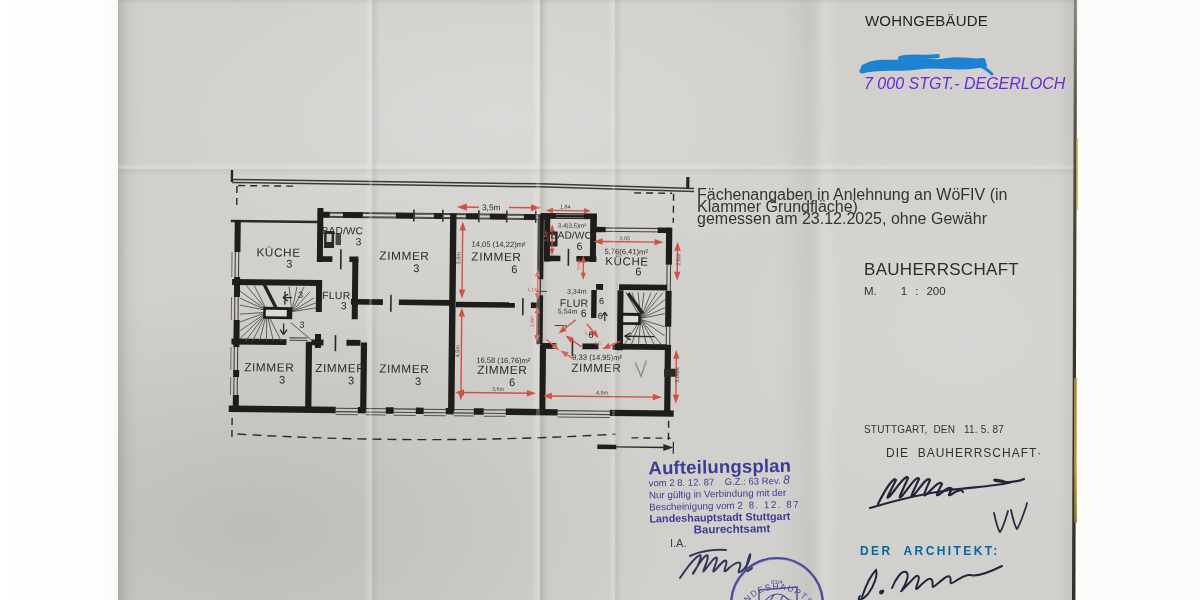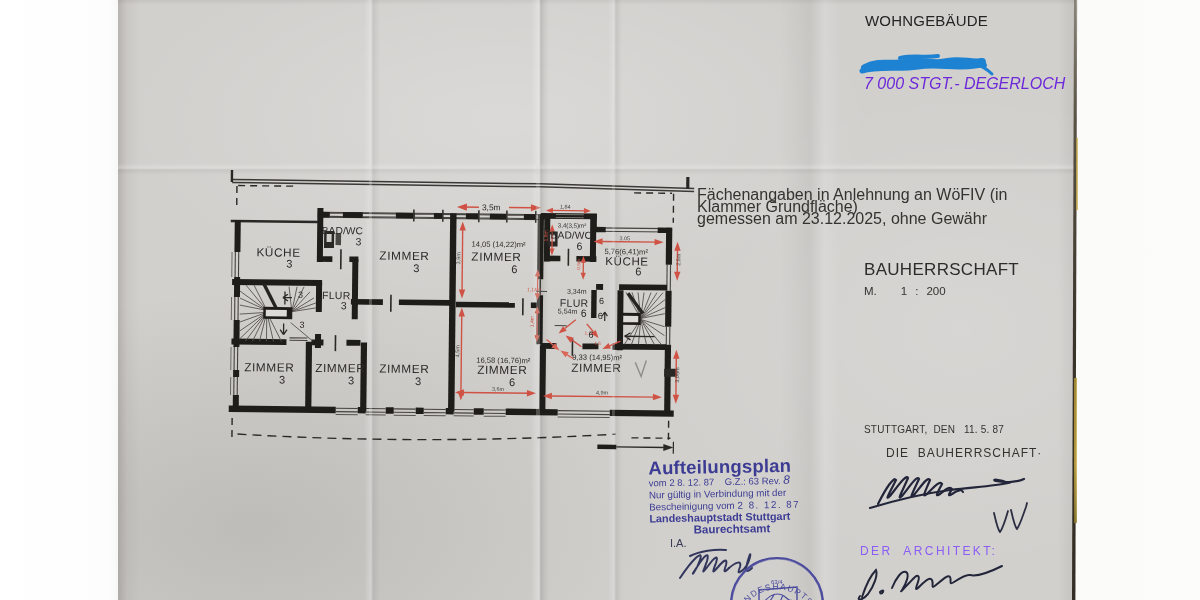--- a/index.html
+++ b/index.html
@@ -52,7 +52,7 @@
 
 <div class="abs" style="left:860px;top:446px;font-size:12px;color:#33332f;letter-spacing:1.0px;margin-left:26px;">DIE&nbsp; BAUHERRSCHAFT·</div>
 
-<div class="abs" style="left:860px;top:544px;font-size:12px;color:#8b5cf6;letter-spacing:2.4px;">DER&nbsp; ARCHITEKT:</div>
+<div class="abs" style="left:860px;top:544px;font-size:12px;color:#0369a1;letter-spacing:2.4px;font-weight:bold;">DER&nbsp; ARCHITEKT:</div>
 
 <div class="abs" style="left:649px;top:457px;color:#3c3c94;transform:rotate(-1.1deg);line-height:11.5px;">
 

